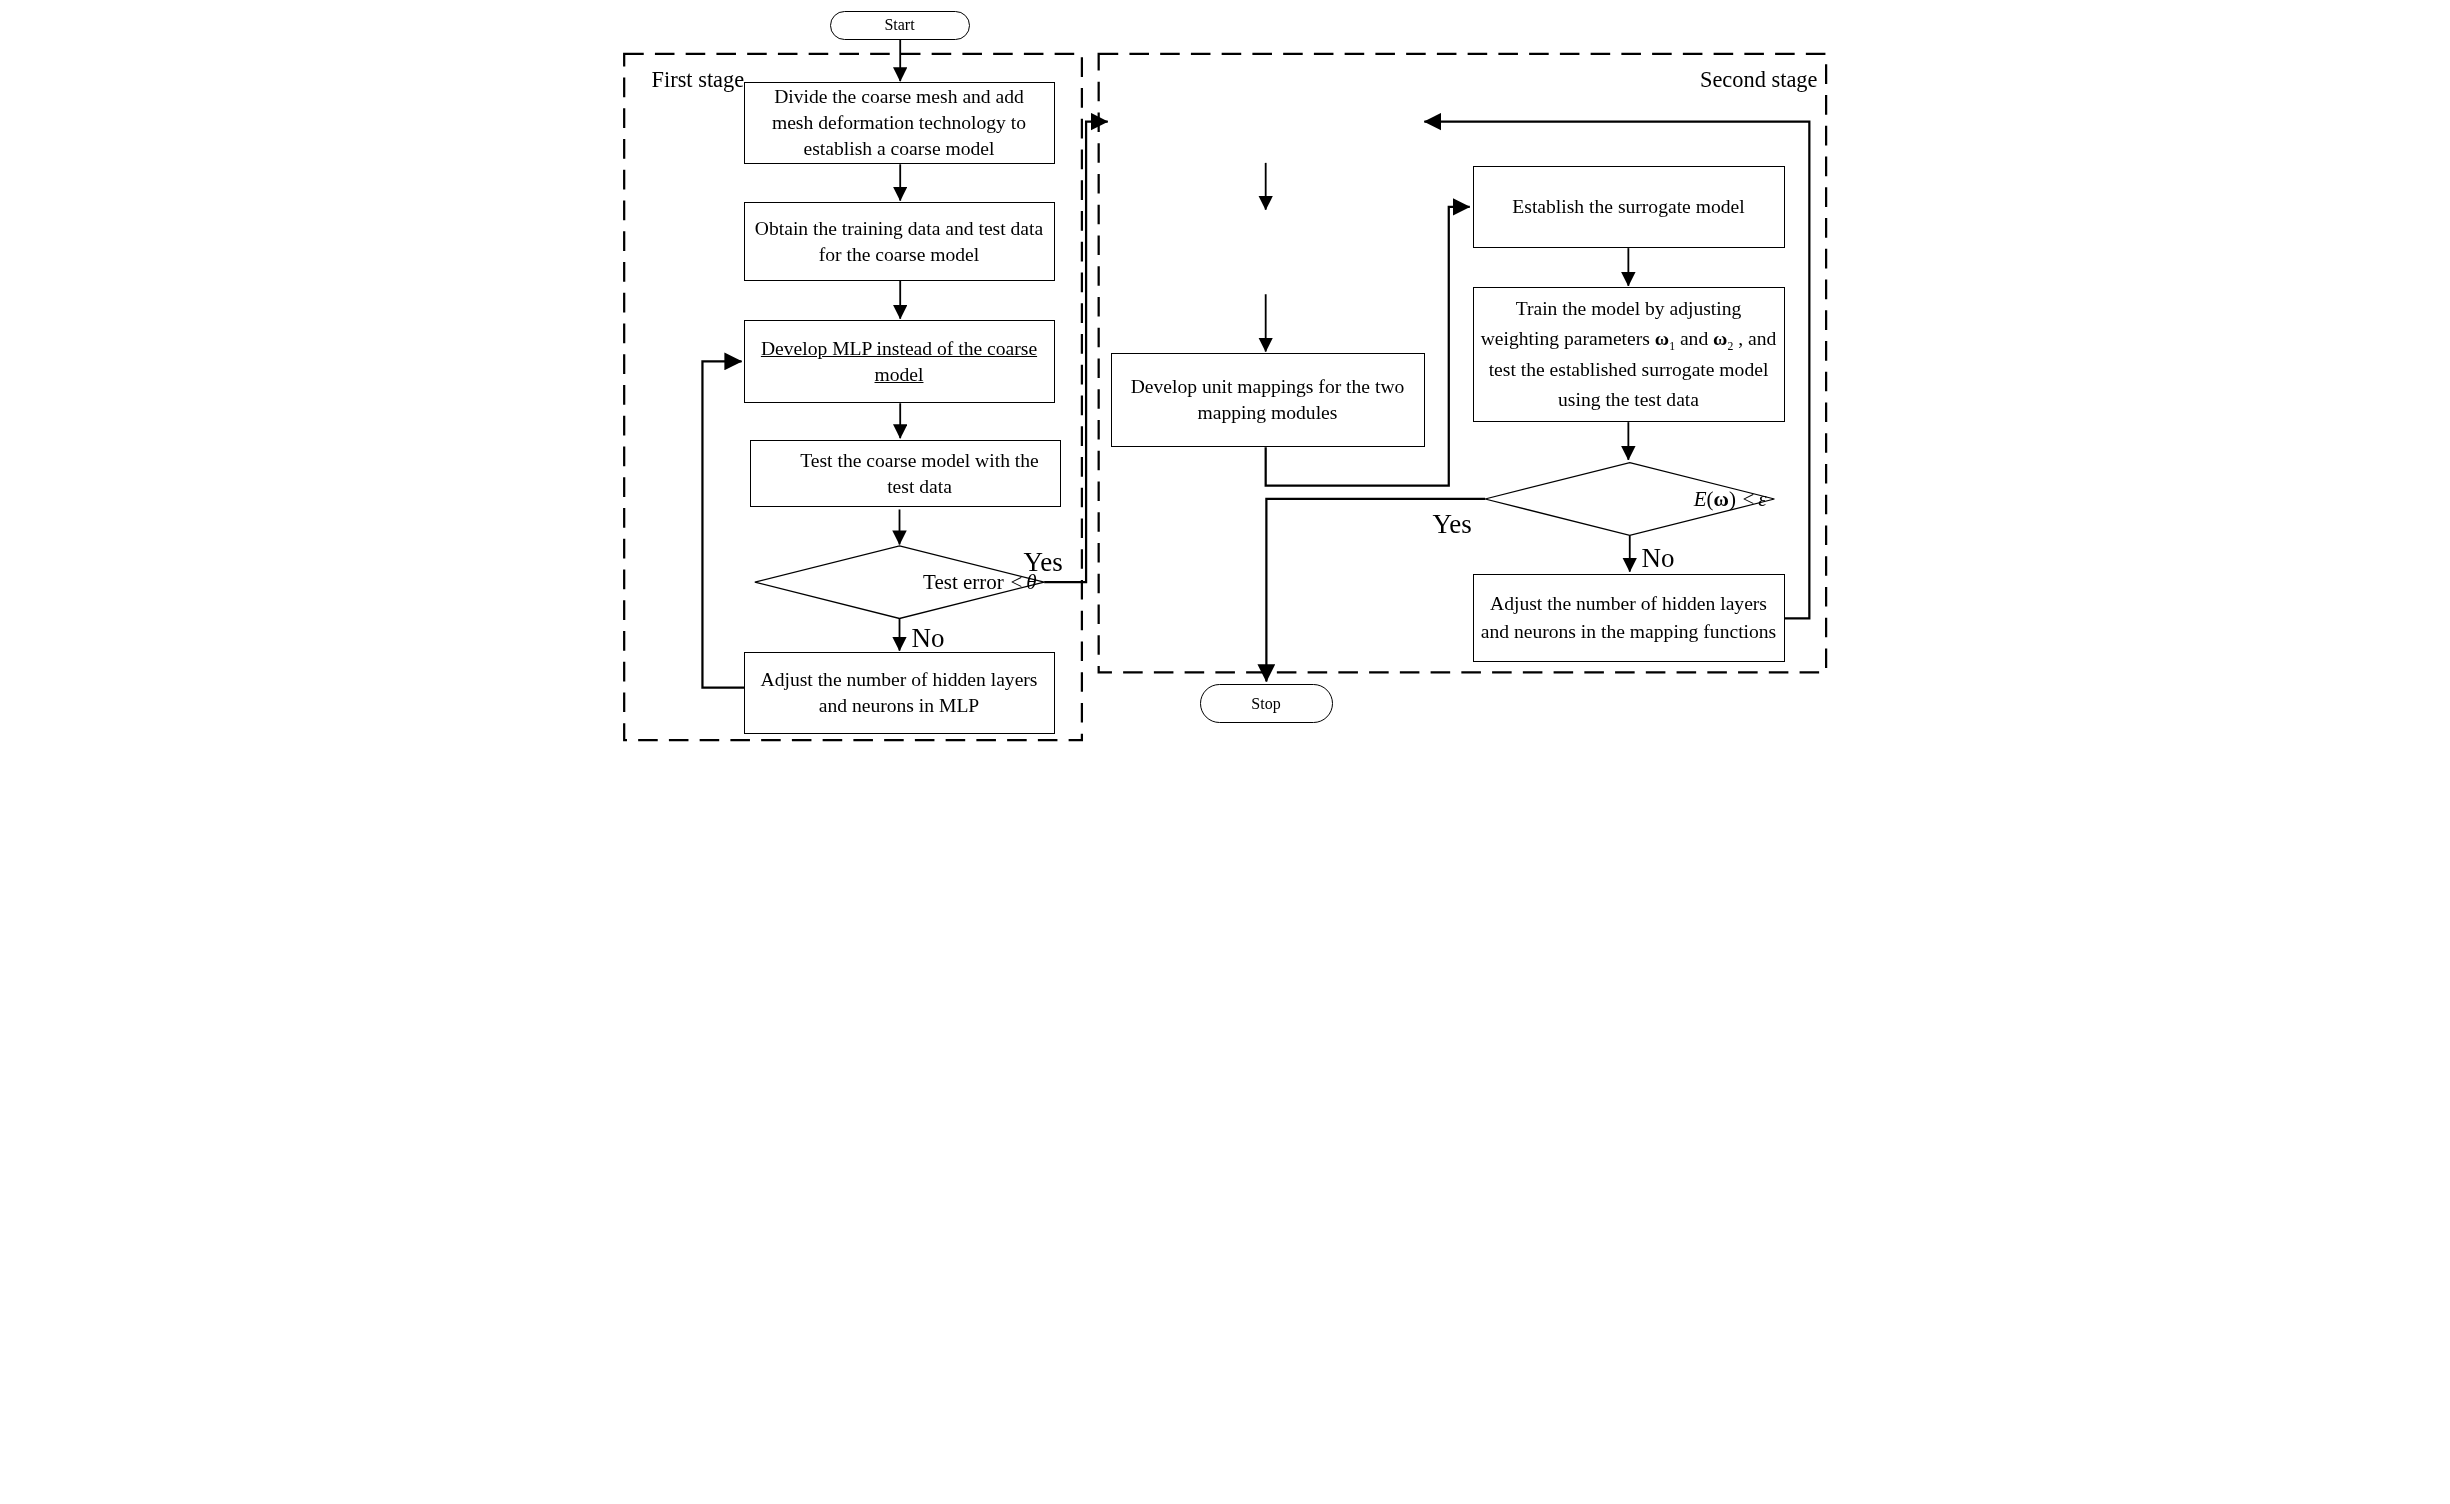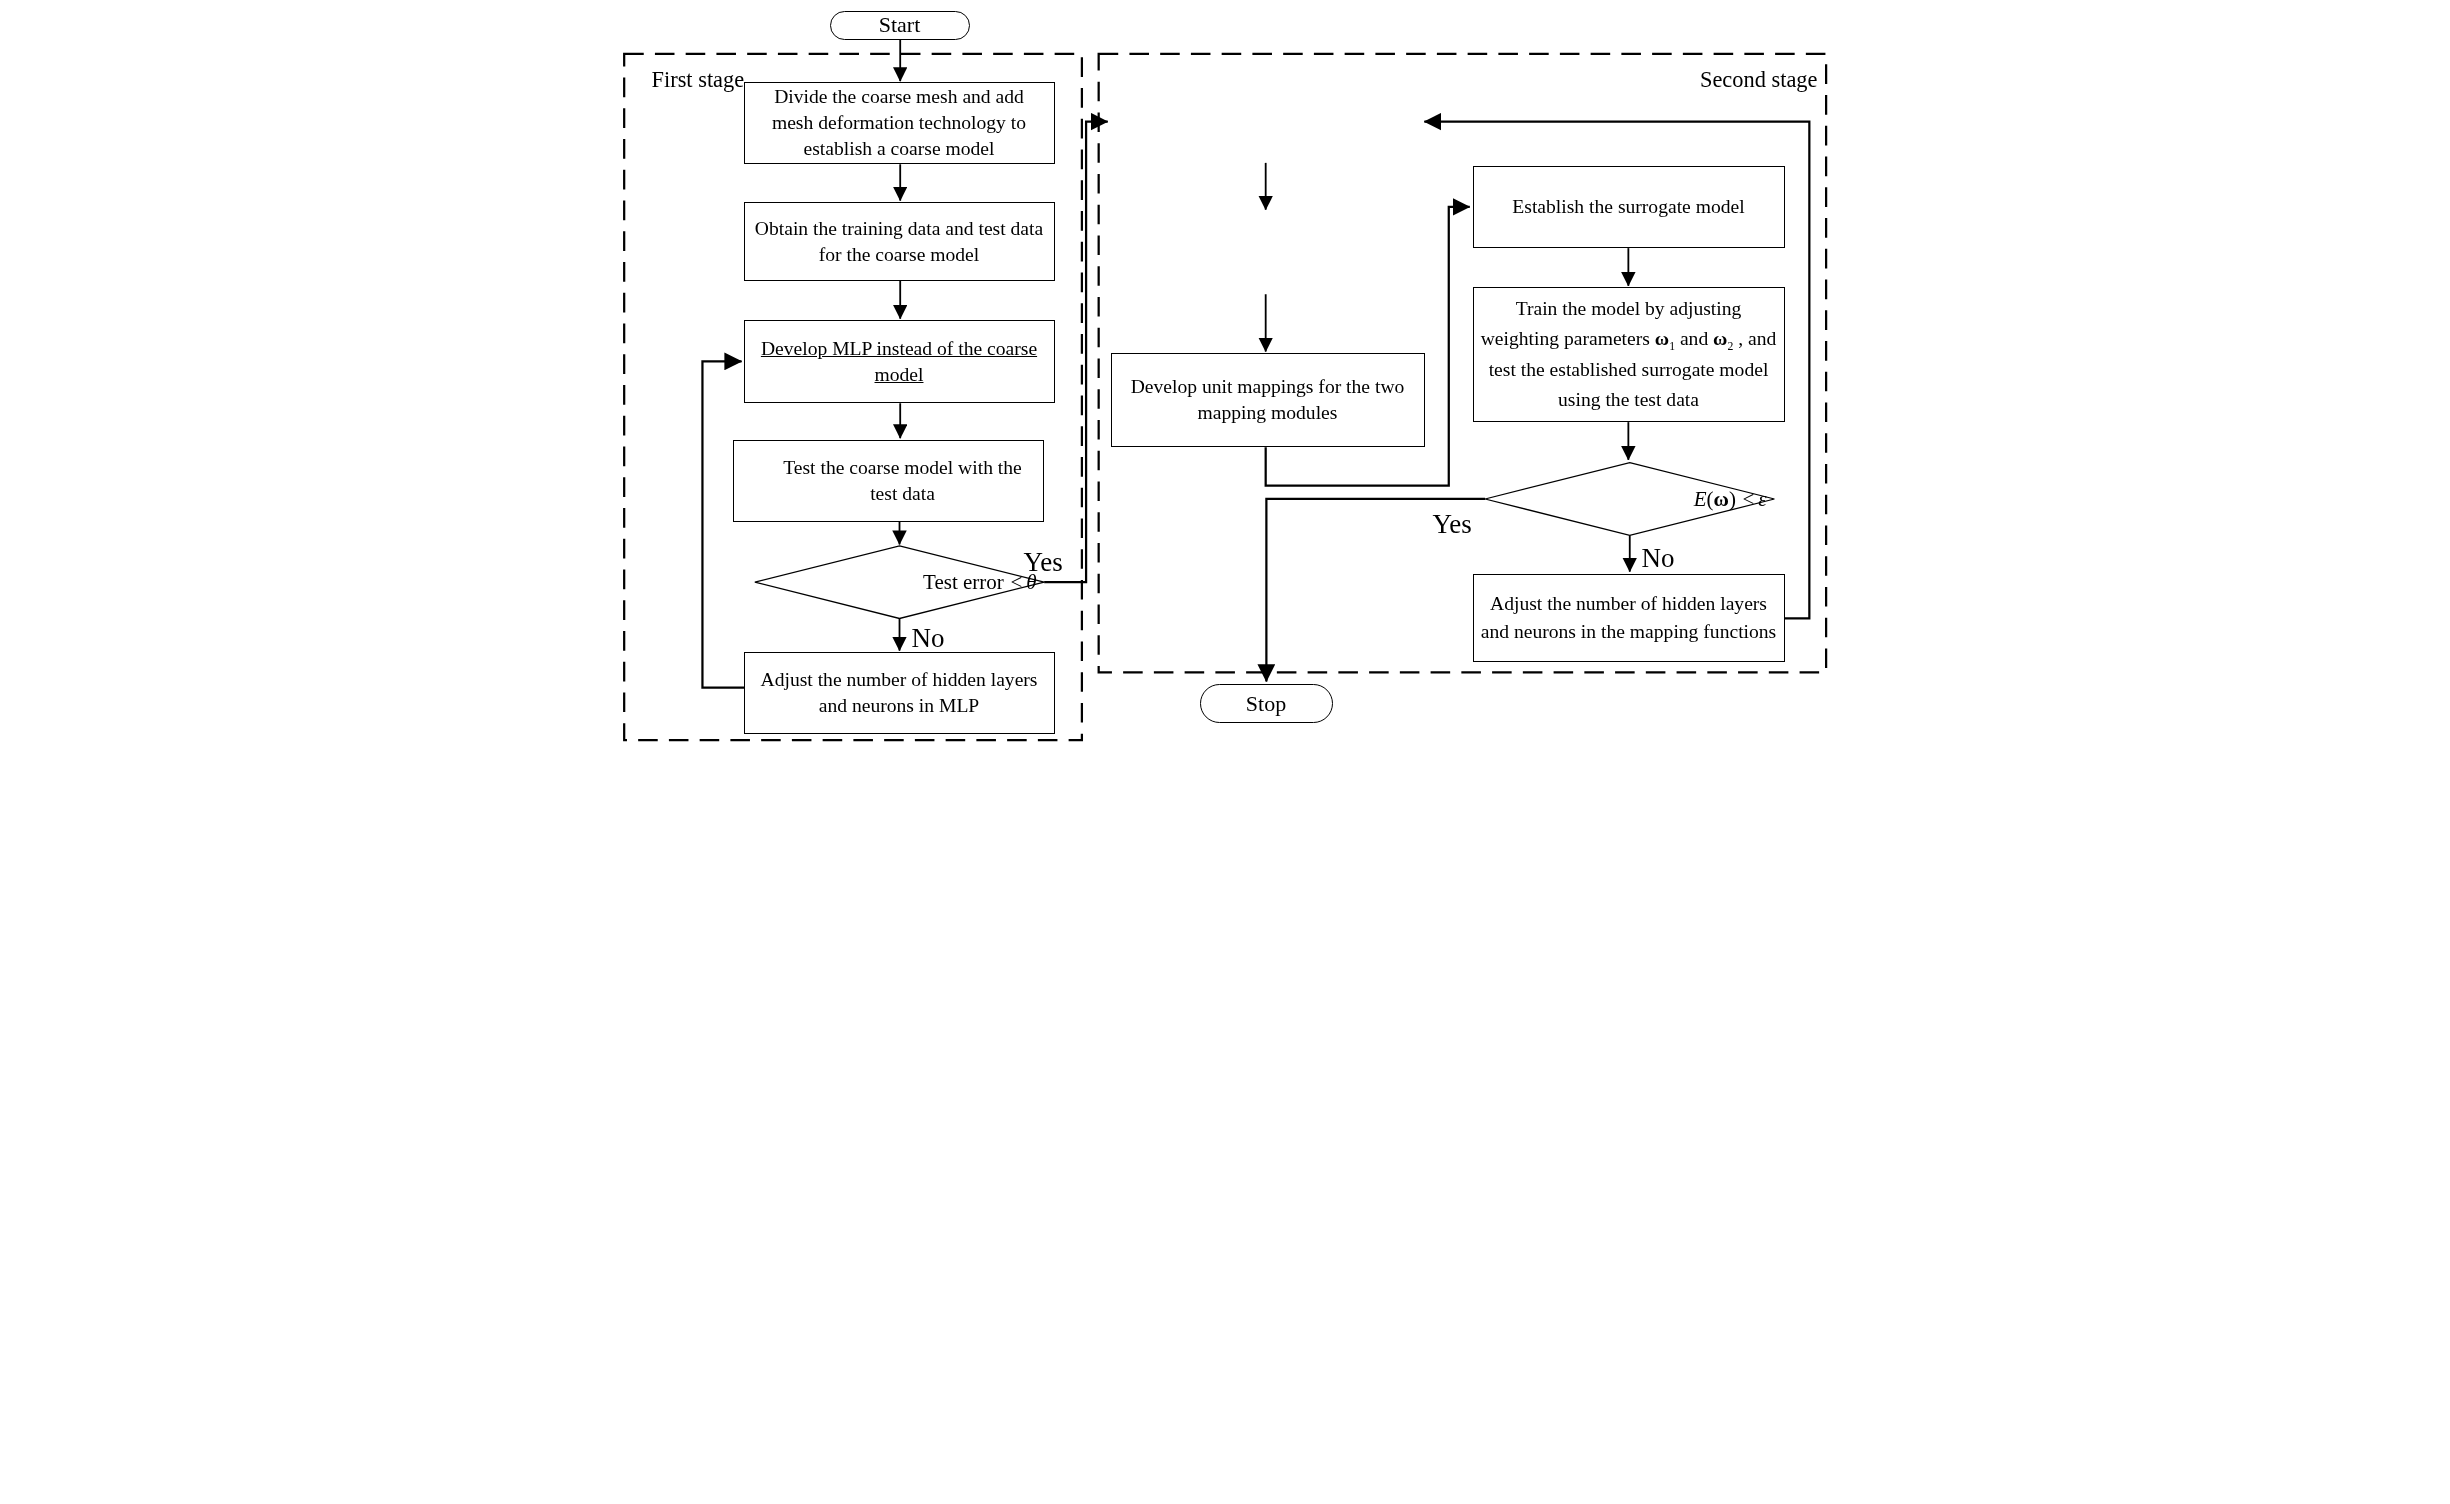--- a/index.html
+++ b/index.html
@@ -45,7 +45,7 @@
     display: flex;
     align-items: center;
     justify-content: center;
-    font-size: 22px;
+    font-size: 16px;
   }
   .diamond-text {
     position: absolute;

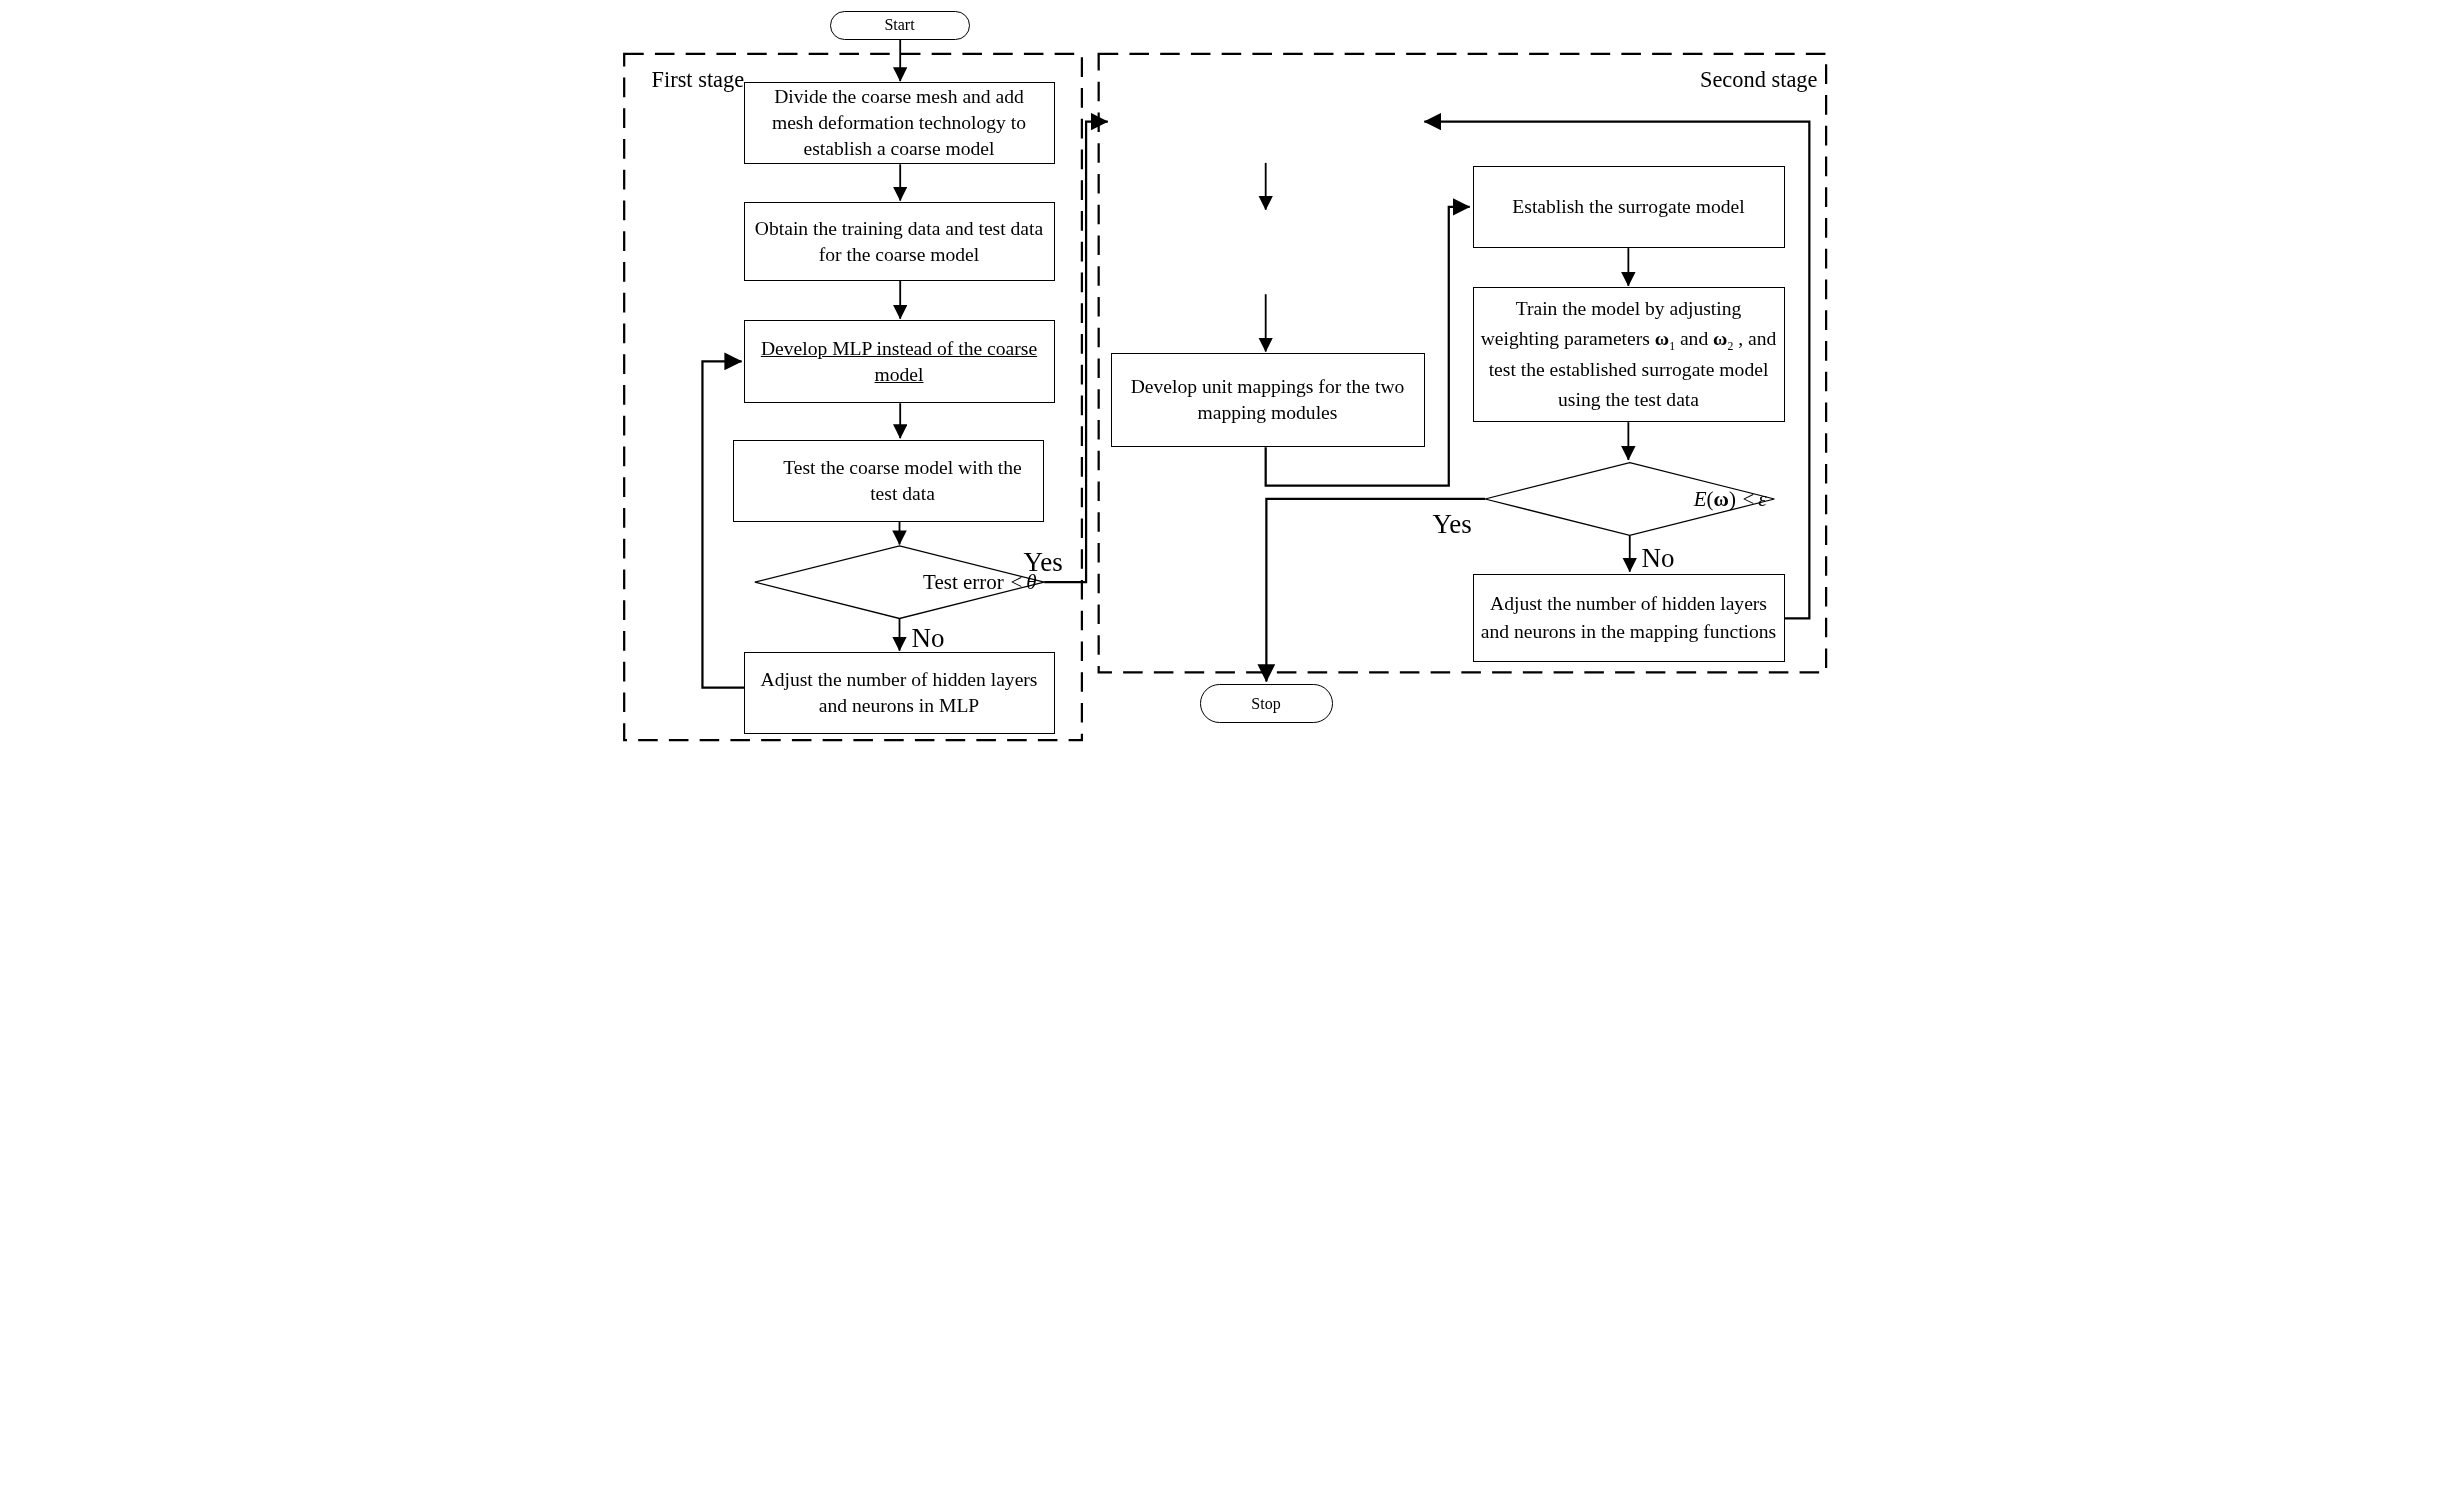--- a/index.html
+++ b/index.html
@@ -138,7 +138,7 @@
   <div class="node" style="left:131px; top:320px; width:311px; height:83px;text-decoration:underline;">
     <span>Develop MLP instead of the coarse model</span>
   </div>
-  <div class="node" style="left:120px; top:440px; width:311px; height:82px;padding-left:36px;">
+  <div class="node" style="left:137px; top:440px; width:311px; height:67px;padding-left:36px;">
     <span>Test the coarse model with the test data</span>
   </div>
   <div class="node" style="left:131px; top:652px; width:311px; height:82px;justify-content:center;">

